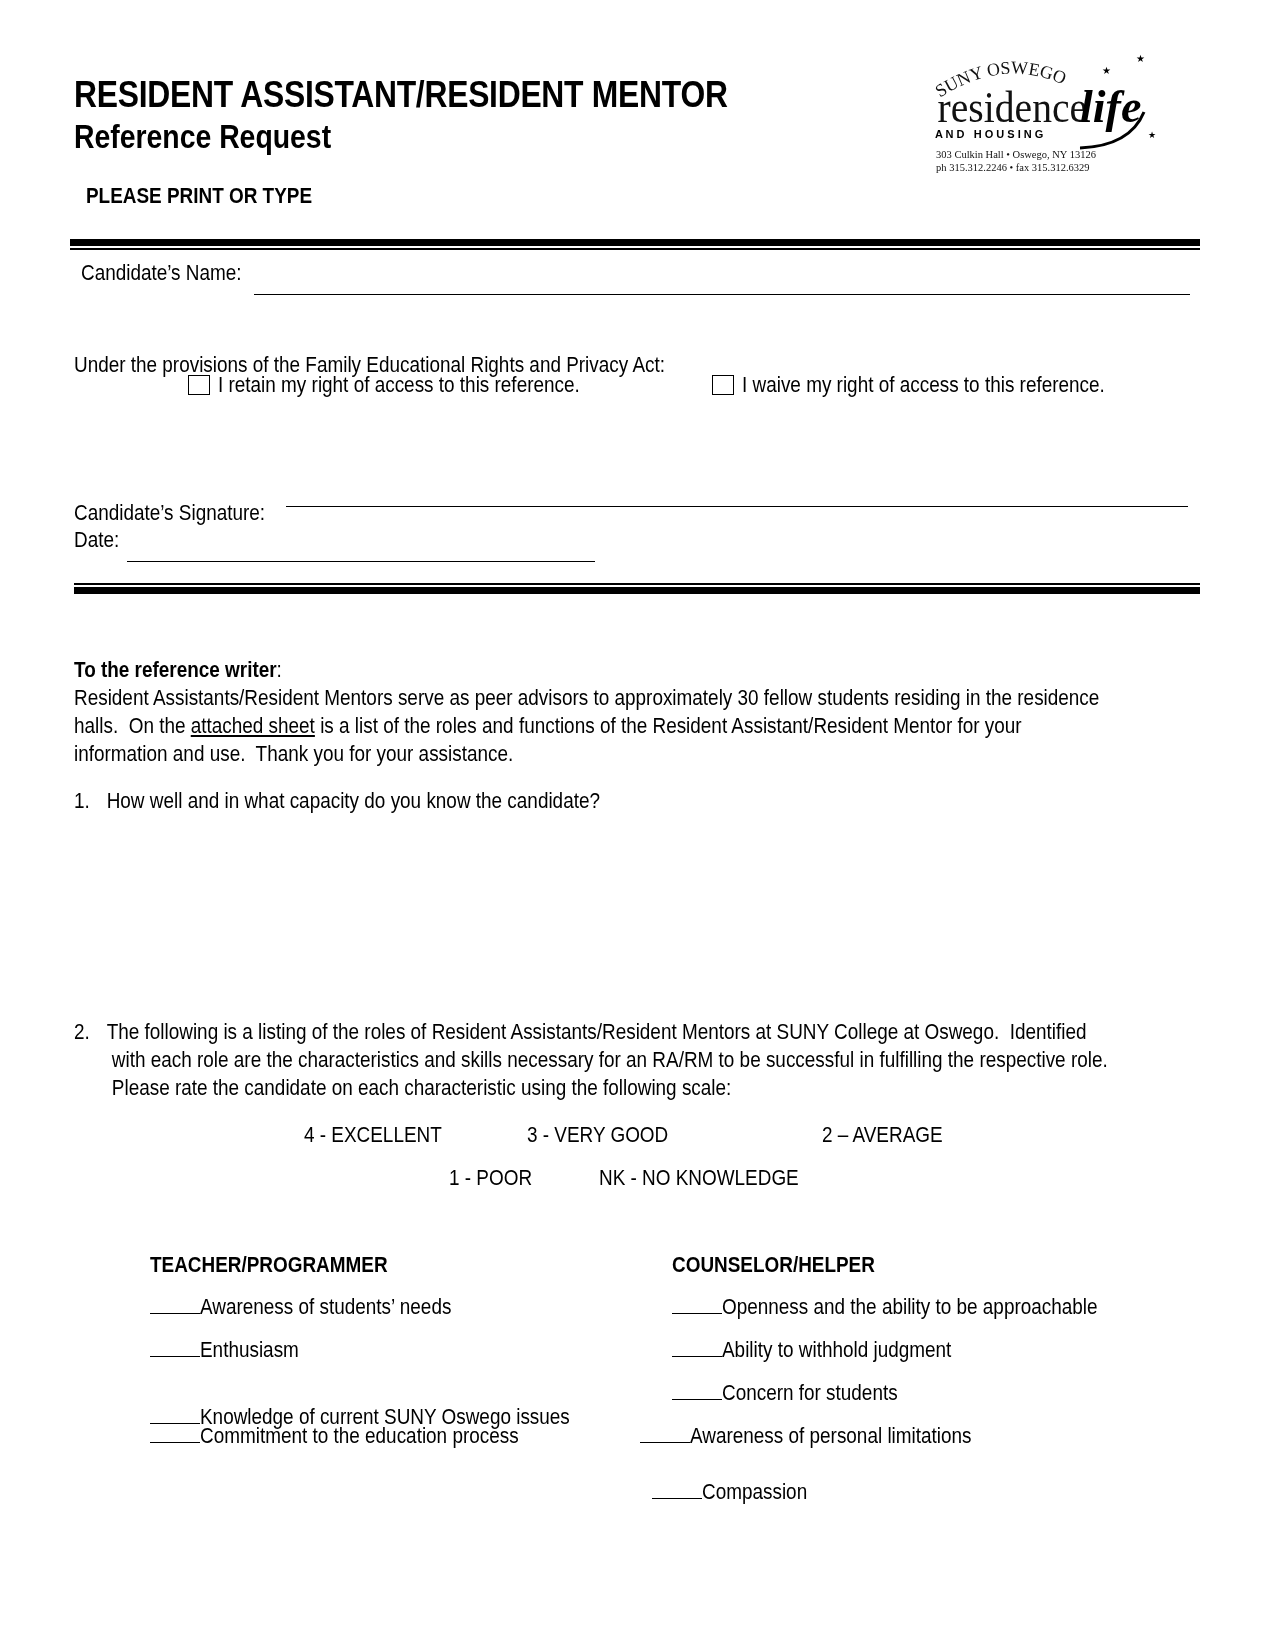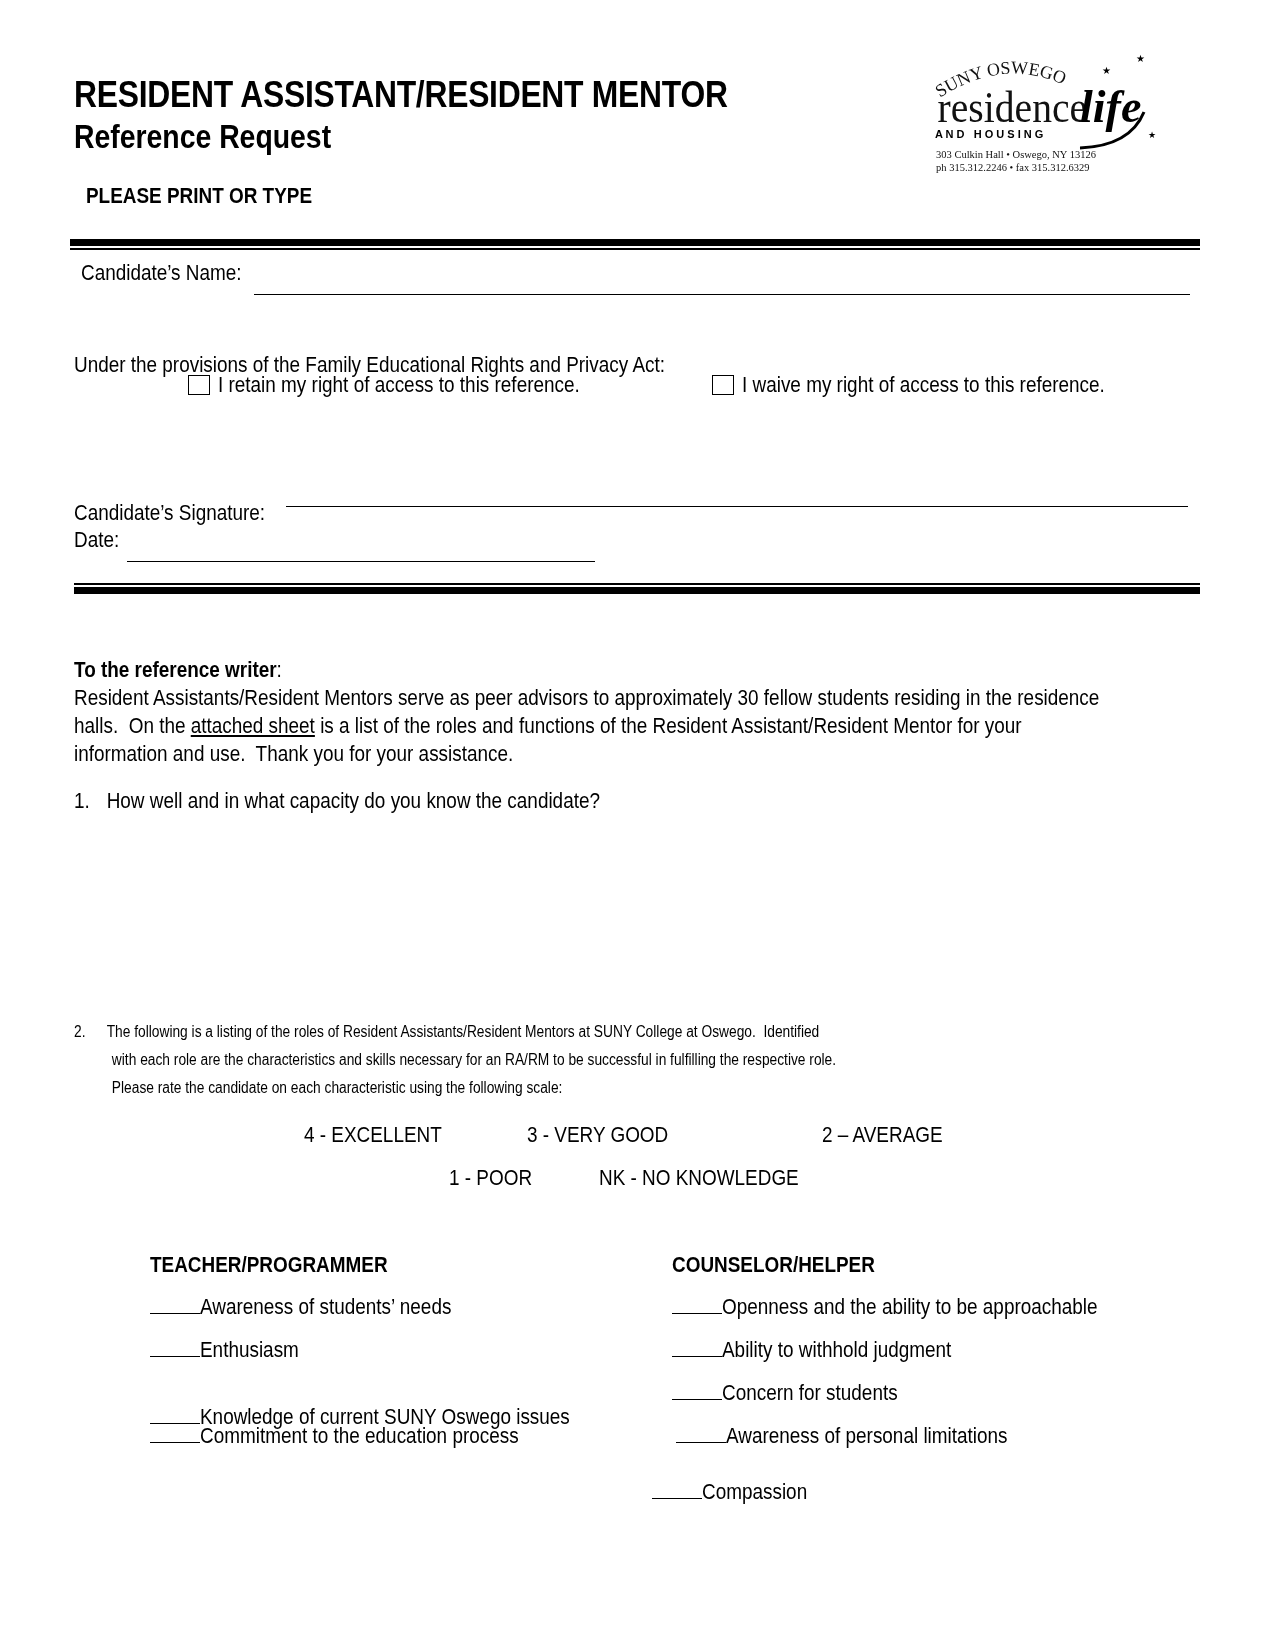--- a/index.html
+++ b/index.html
@@ -37,7 +37,7 @@
   .para .inner { display: block; width: 1300px; transform: scaleX(0.86); transform-origin: left top; }
 
   .qnum { display: inline-block; width: 38px; }
-  .q2 { left: 74px; top: 1018px; font-size: 16px; line-height: 28px; }
+  .q2 { left: 74px; top: 1018px; font-size: 22px; line-height: 28px; }
   .q2 .inner { display: block; transform: scaleX(0.86); transform-origin: left top; white-space: nowrap; }
   .q2 .cont { padding-left: 44px; }
 

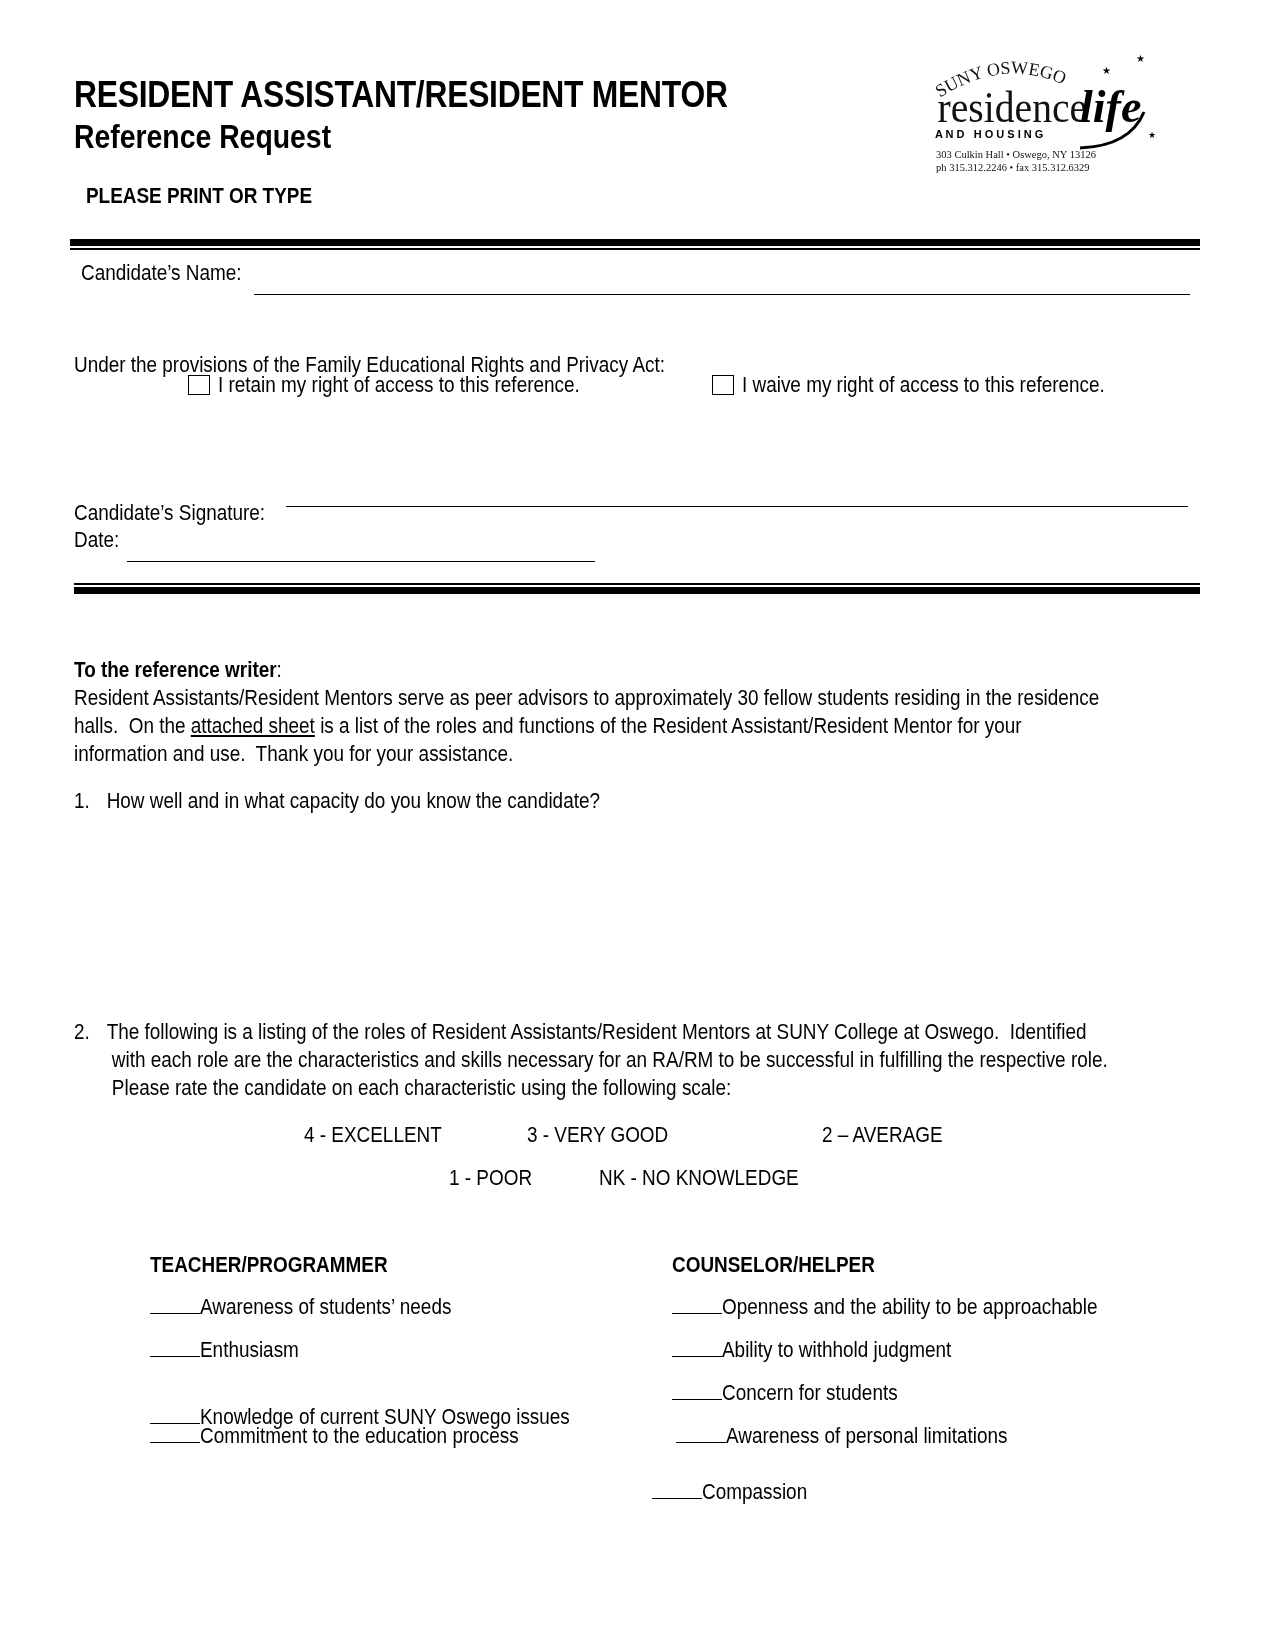--- a/index.html
+++ b/index.html
@@ -159,7 +159,7 @@
 <div class="abs rate-item" style="left:672px; top:1294px;"><span class="blank"></span><span class="narrow">Openness and the ability to be approachable</span></div>
 <div class="abs rate-item" style="left:672px; top:1337px;"><span class="blank"></span><span class="narrow">Ability to withhold judgment</span></div>
 <div class="abs rate-item" style="left:672px; top:1380px;"><span class="blank"></span><span class="narrow">Concern for students</span></div>
-<div class="abs rate-item" style="left:676px; top:1423px;"><span class="blank"></span><span class="narrow">Awareness of personal limitations</span></div>
+<div class="abs rate-item" style="left:640px; top:1423px;"><span class="blank"></span><span class="narrow">Awareness of personal limitations</span></div>
 <div class="abs rate-item" style="left:652px; top:1466px;margin-top:13px;"><span class="blank"></span><span class="narrow">Compassion</span></div>
 
 </body></html>

